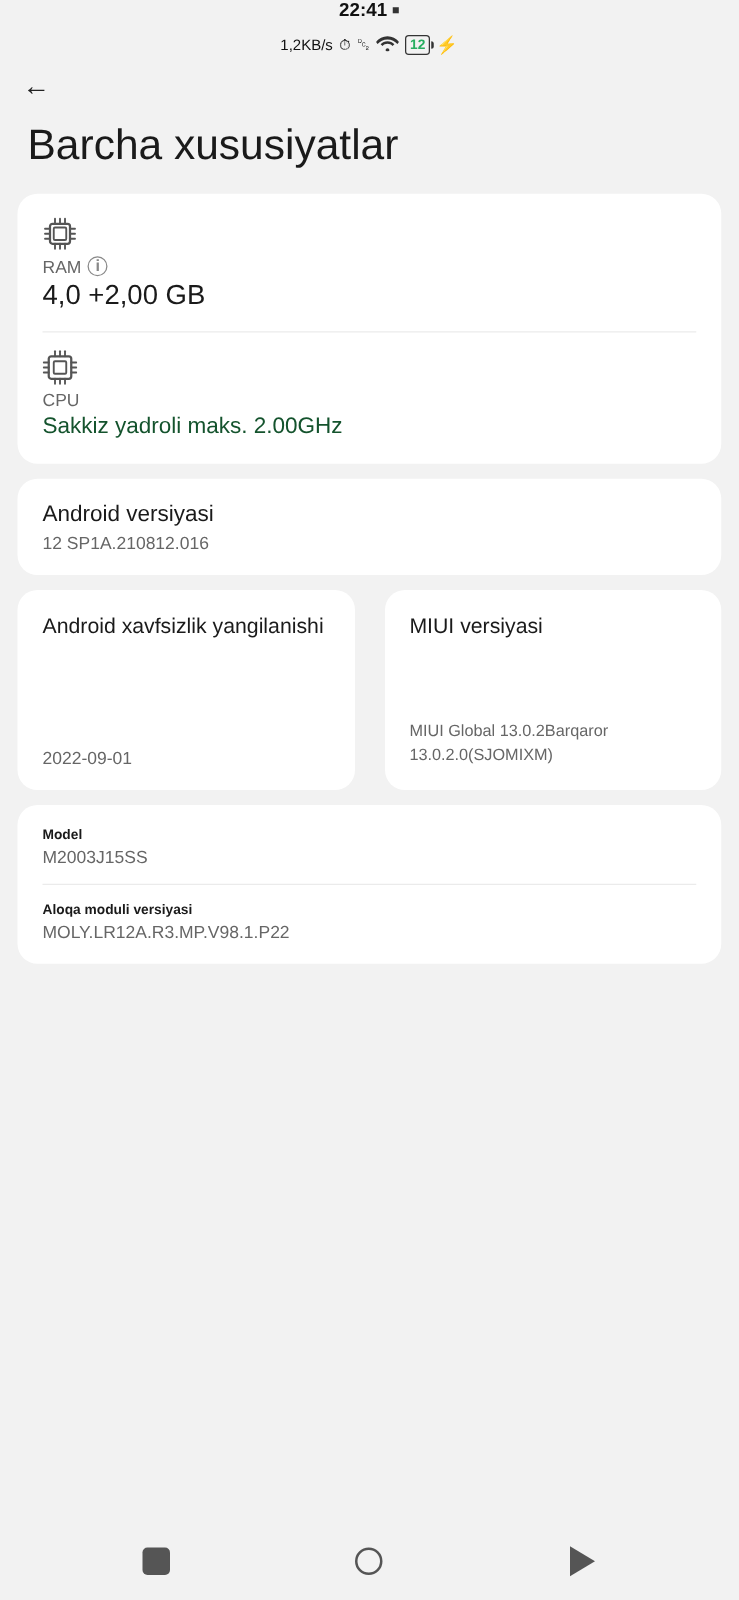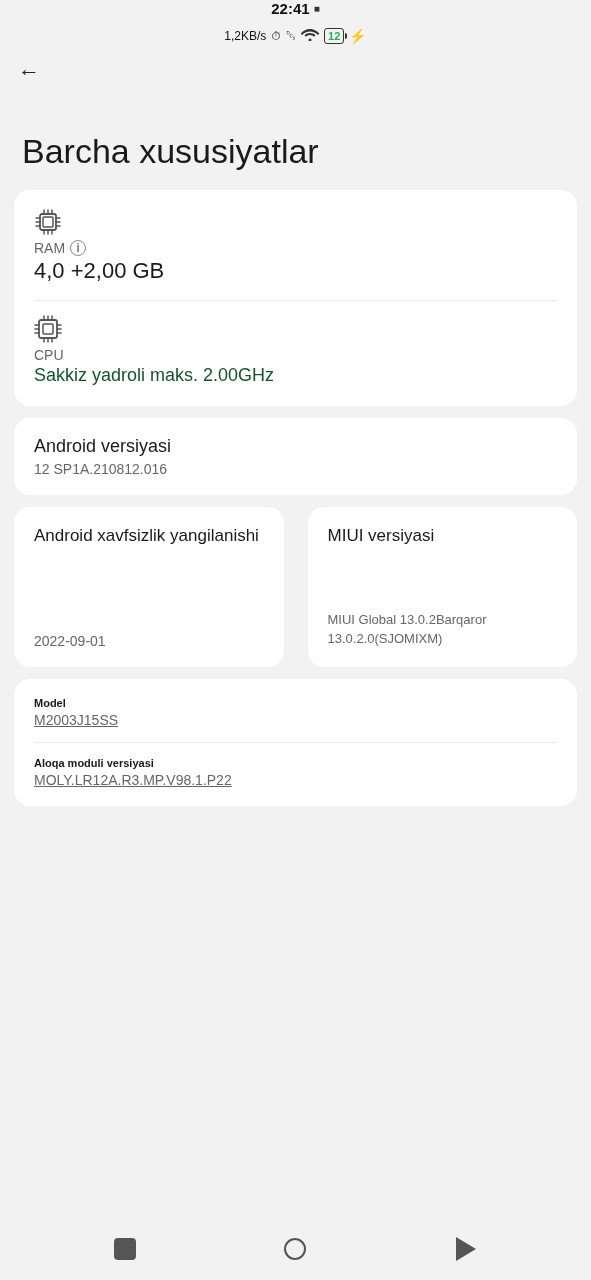--- a/index.html
+++ b/index.html
@@ -93,7 +93,6 @@
       font-weight: 400;
       color: #1a1a1a;
       line-height: 1.2;
-      margin-top: 35px;
     }
 
     

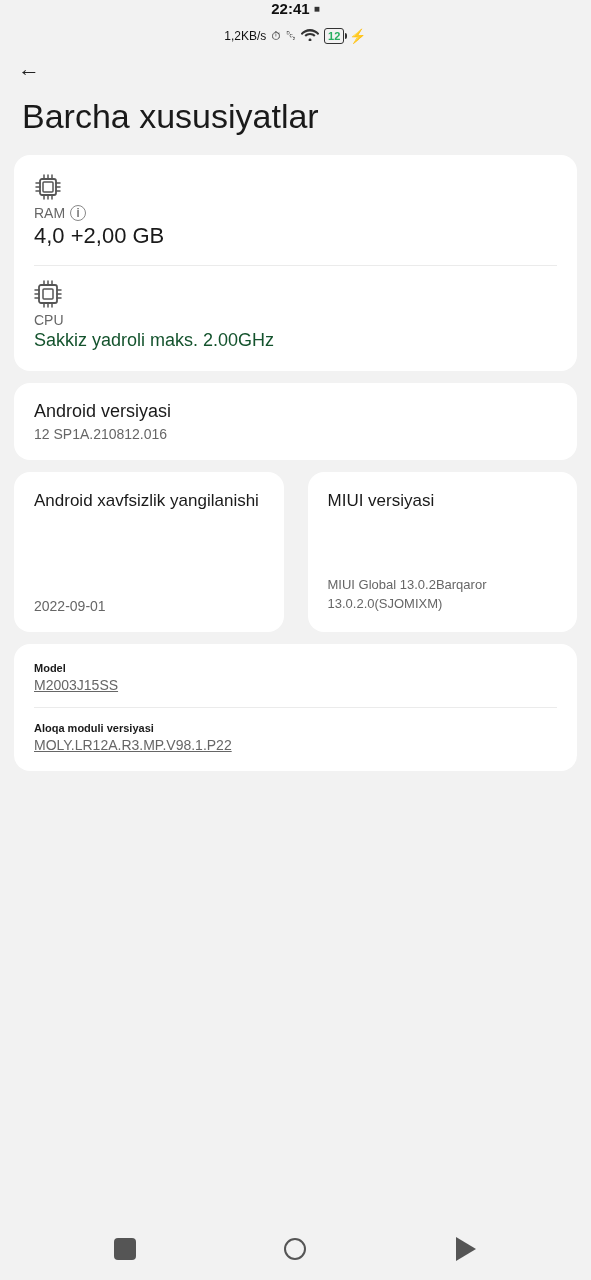--- a/index.html
+++ b/index.html
@@ -226,7 +226,6 @@
     .model-card .model-value {
       font-size: 14px;
       color: #666;
-      text-decoration: underline;
     }
 
     

